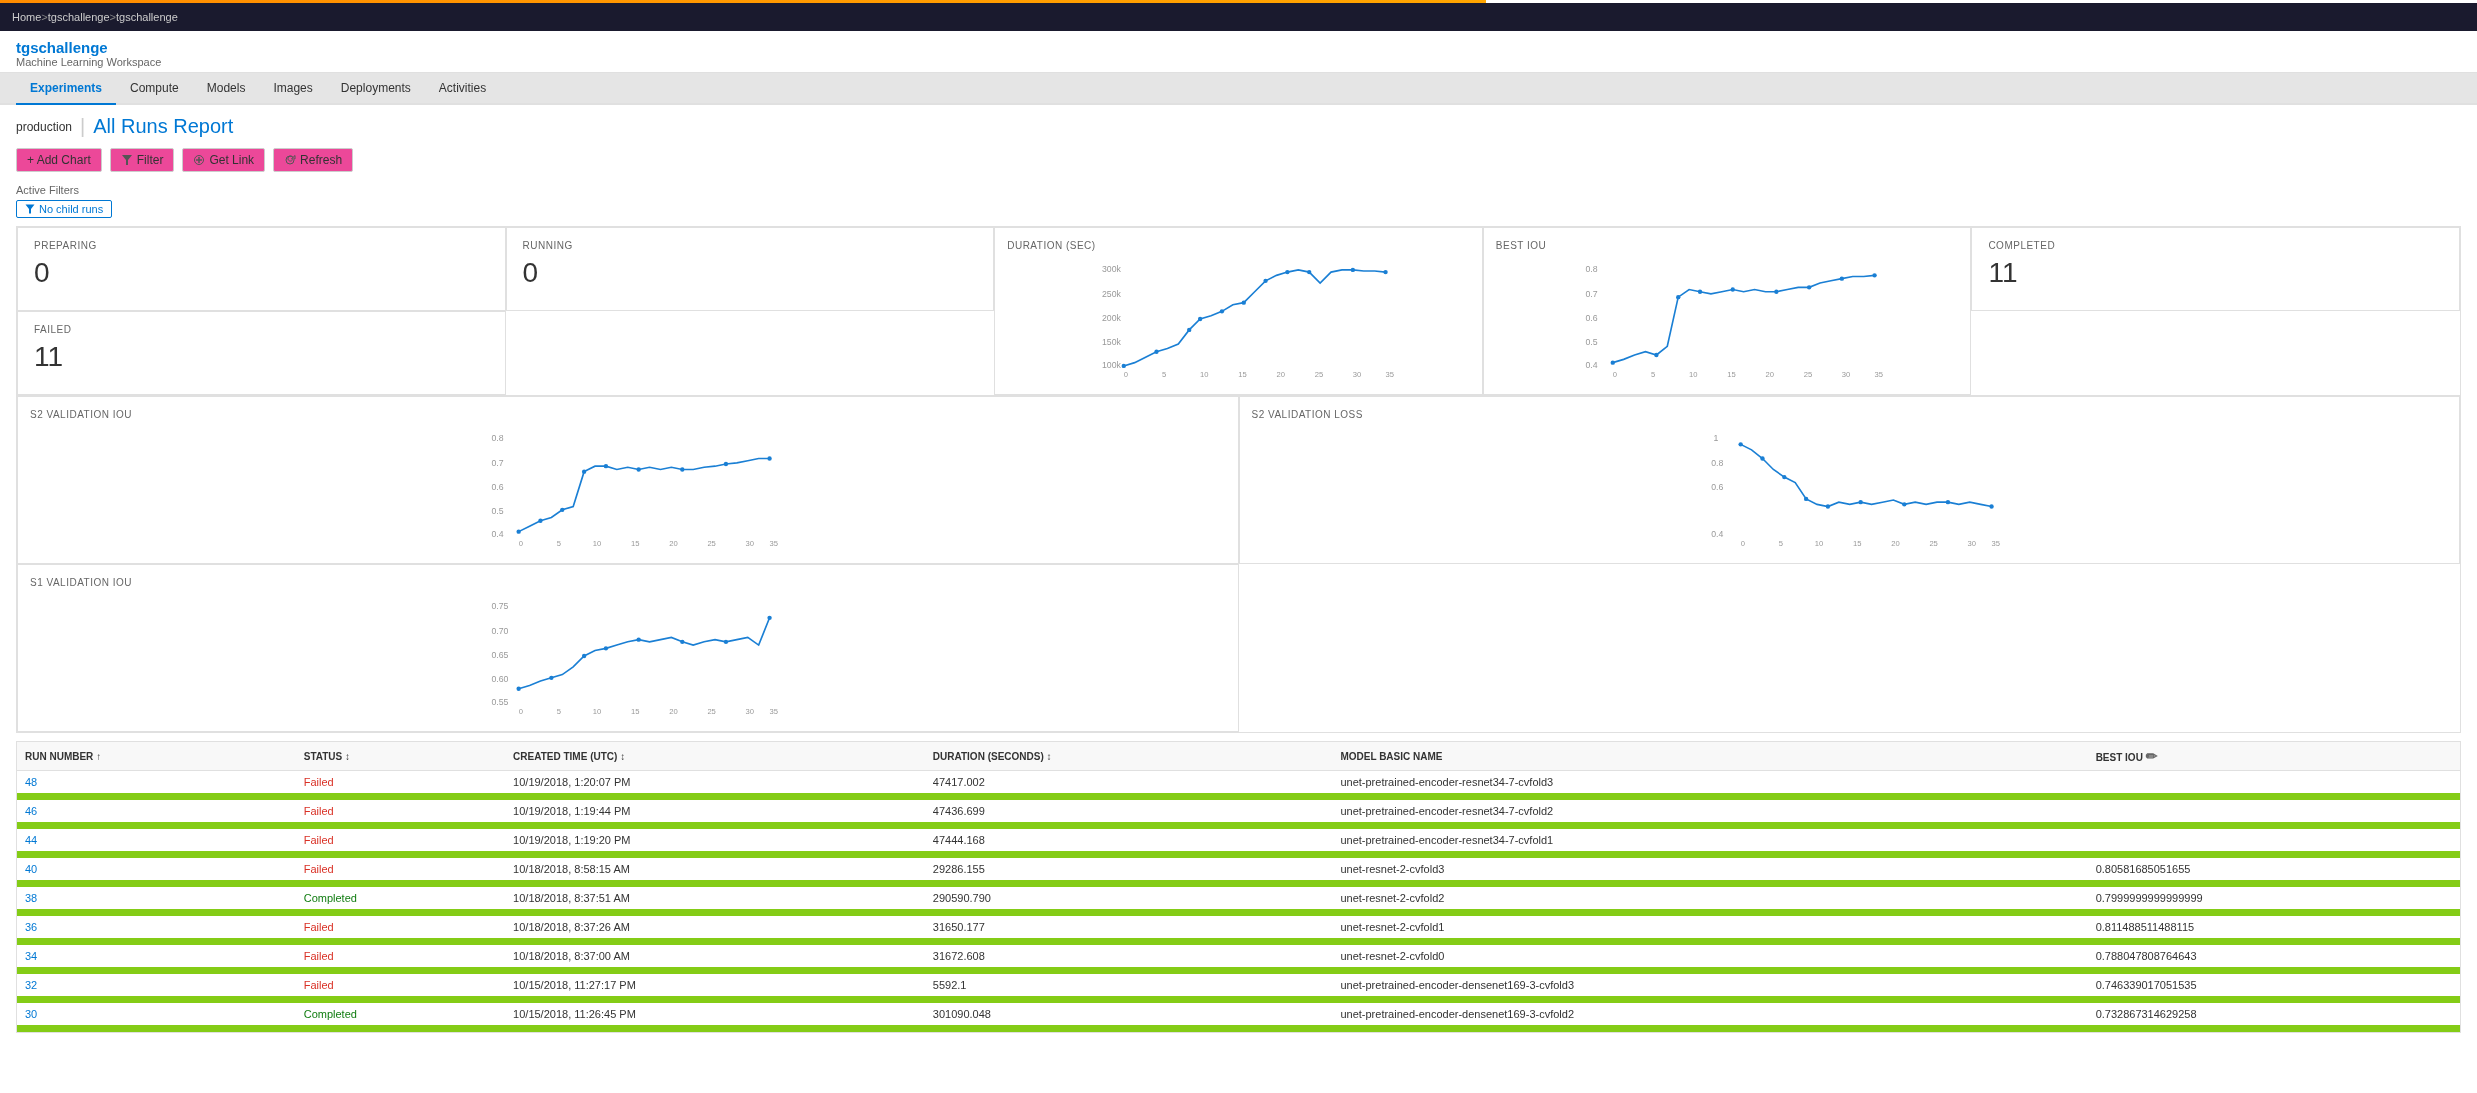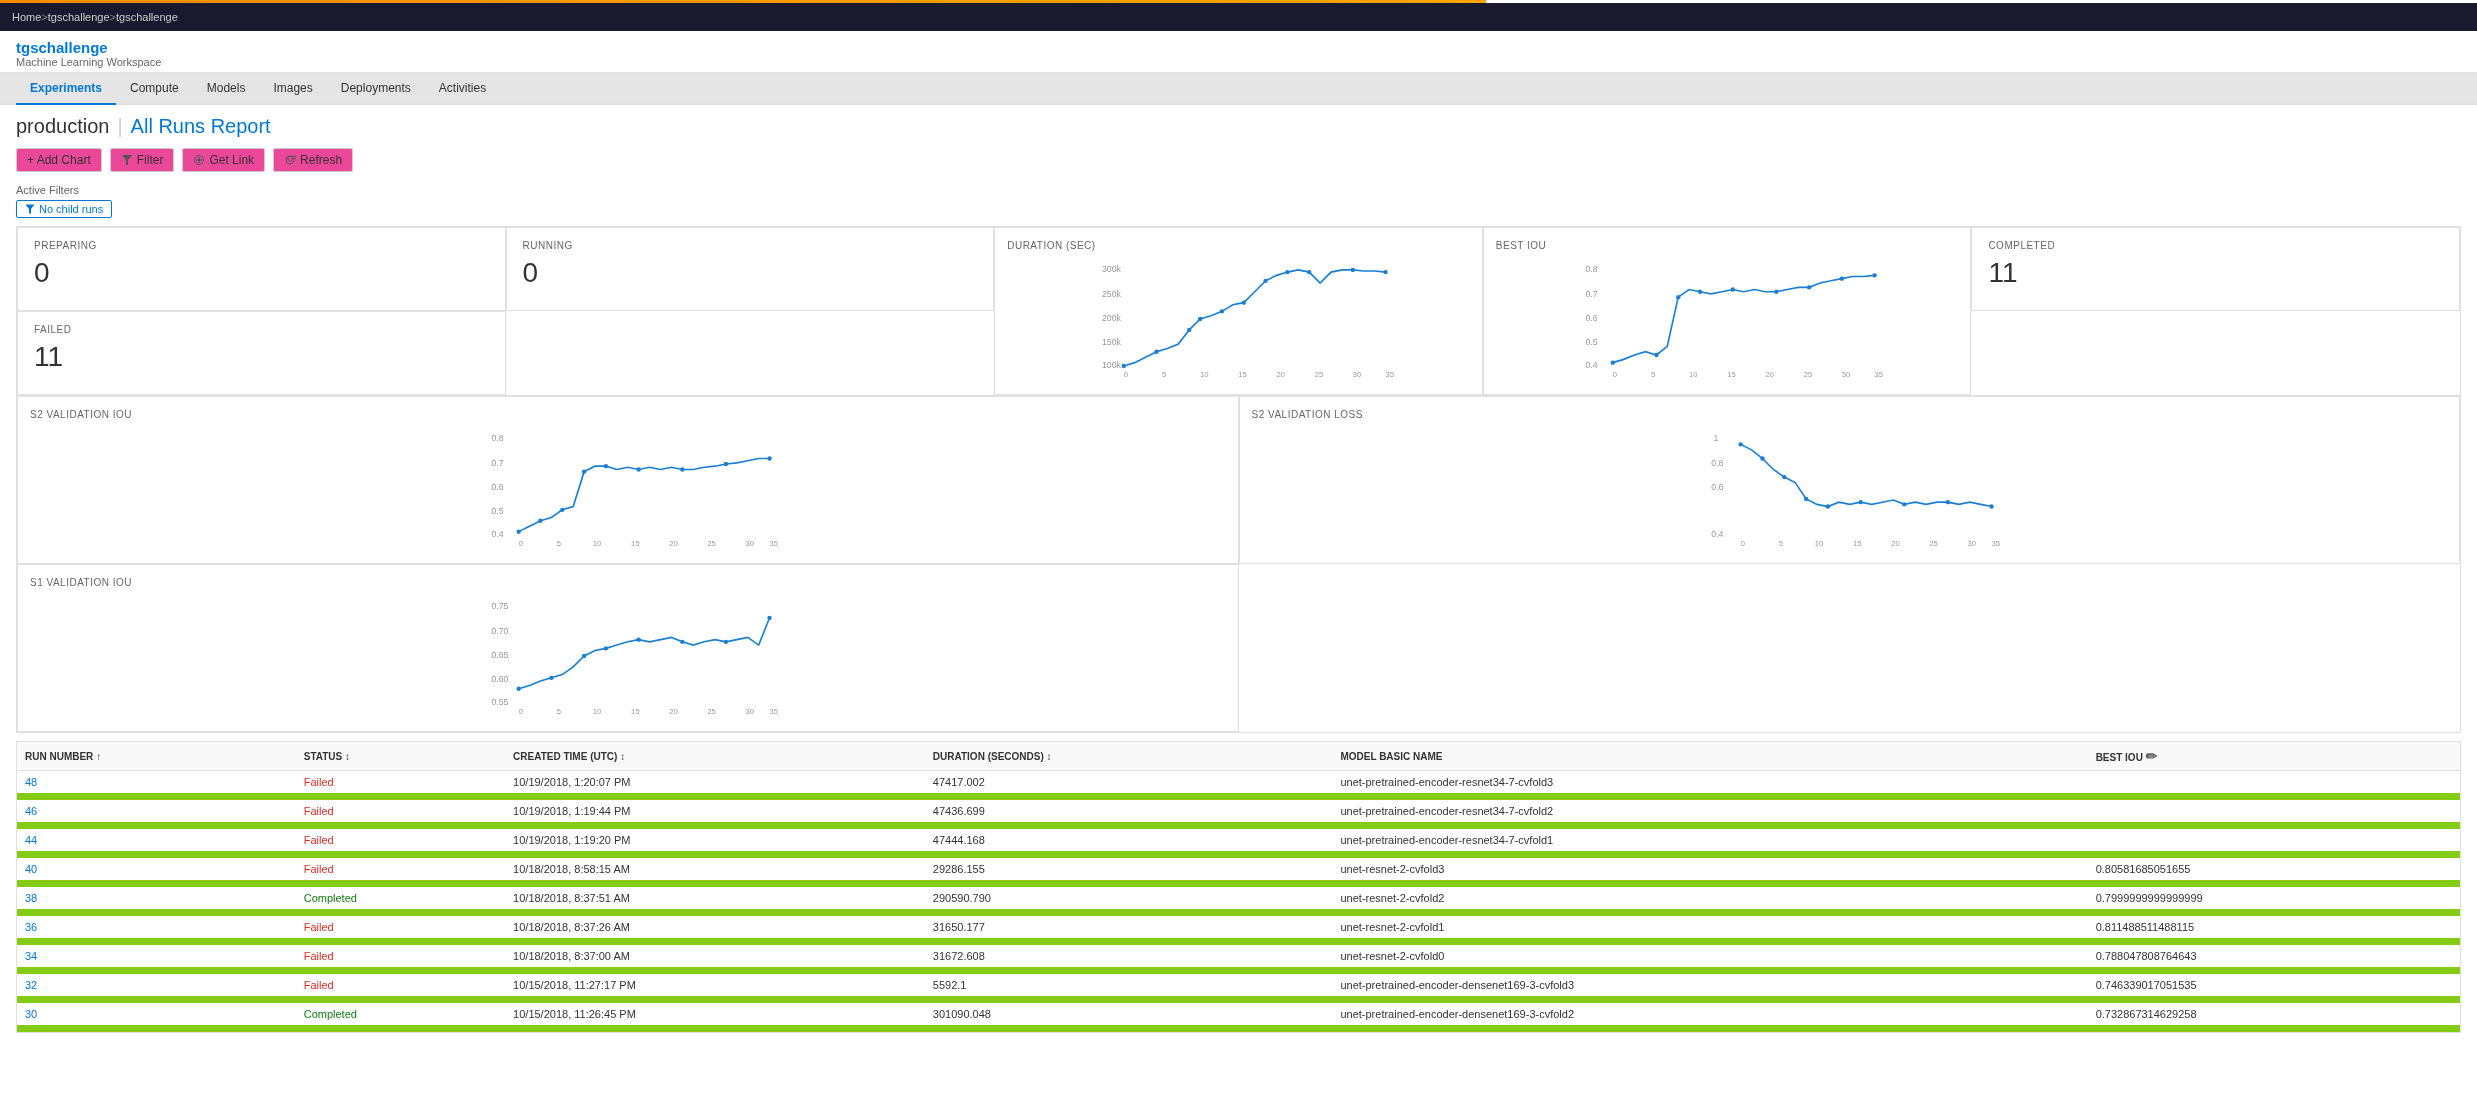--- a/index.html
+++ b/index.html
@@ -22,7 +22,7 @@
     
     
     .page-header { padding: 10px 16px 6px; display: flex; align-items: center; gap: 8px; }
-    .page-title-main { font-size: 20px; font-weight: 300; color: #333; }
+    .page-title-main { font-size: 12px; font-weight: 300; color: #333; }
     .page-title-sep { color: #ccc; font-size: 20px; }
     .page-title-sub { font-size: 20px; font-weight: 300; color: #0078d4; }
     

